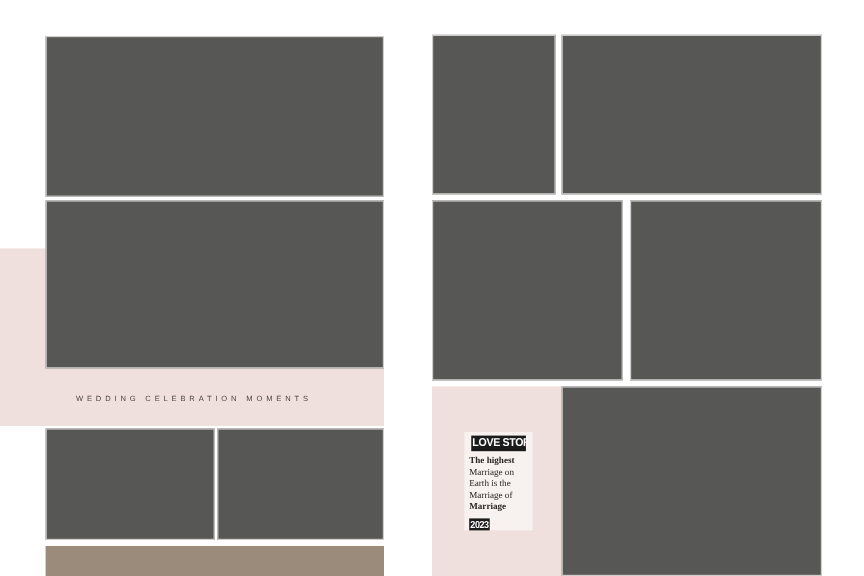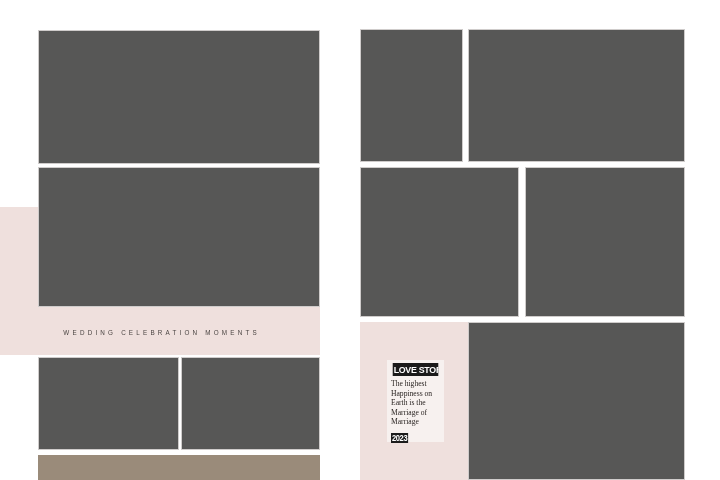--- a/index.html
+++ b/index.html
@@ -119,7 +119,7 @@
     color: #2a2422;
     margin: 0;
   }
-  #love-story-quote .q-strong { font-weight: normal; text-align: right; }
+  #love-story-quote .q-strong { font-weight: bold; text-align: right; }
   #love-story-year {
     display: inline-block;
     background: #1b1b1b;

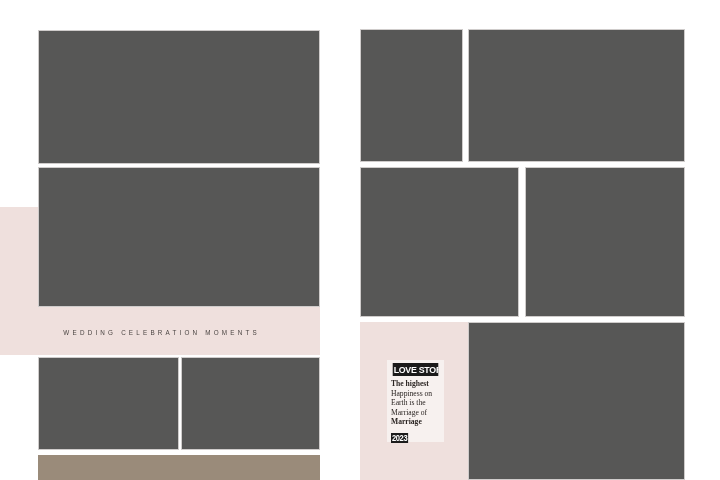--- a/index.html
+++ b/index.html
@@ -178,7 +178,7 @@
 
       <p id="love-story-quote">
         <span class="q-strong">The highest</span><br>
-        <span>Happiness on</span><br>
+        <span>Marriage on</span><br>
         <span>Earth is the</span><br>
         <span>Marriage of</span><br>
         <span class="q-strong">Marriage</span>

